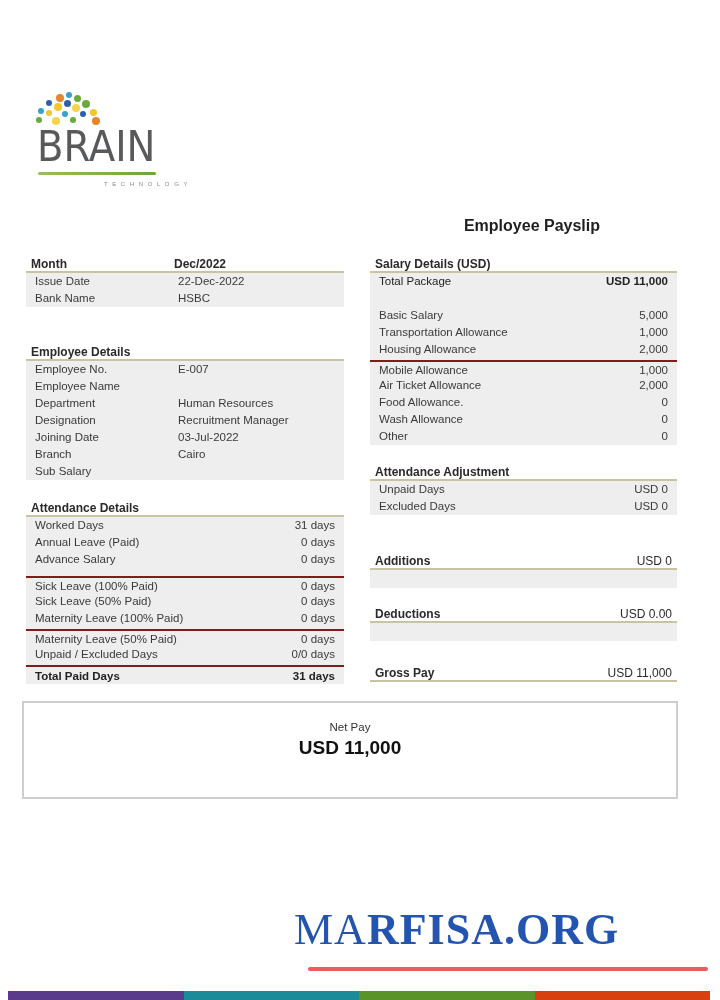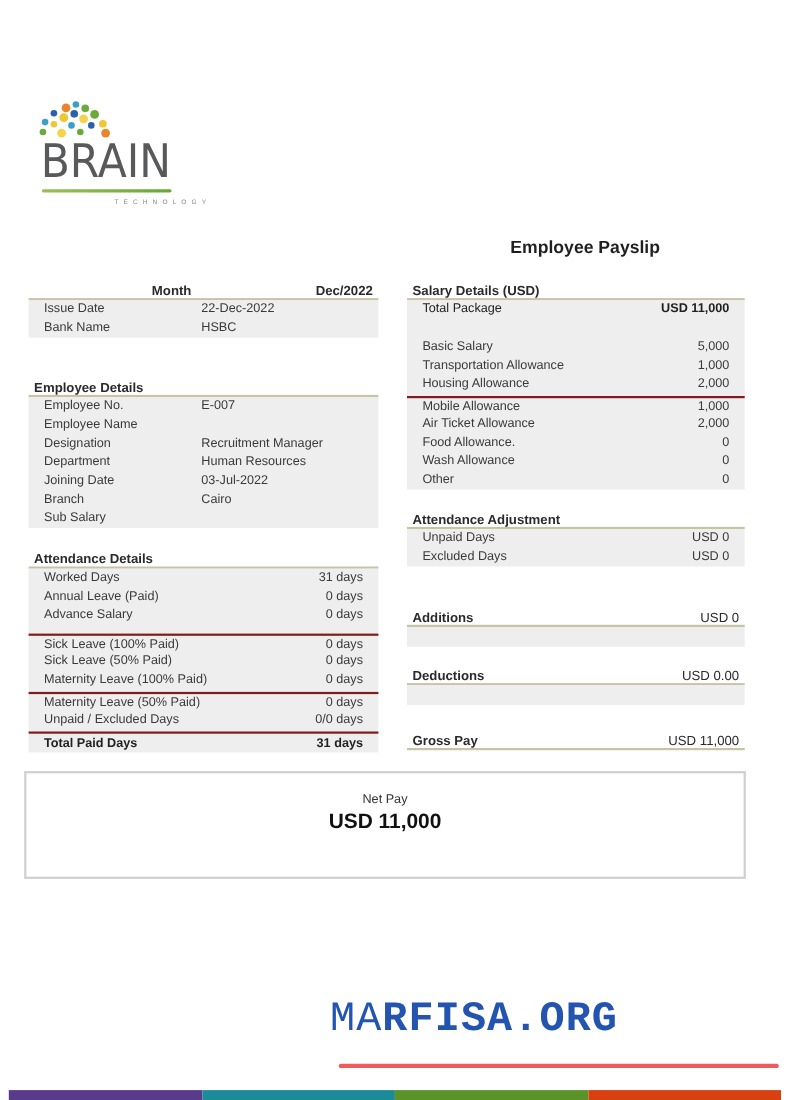--- a/index.html
+++ b/index.html
@@ -21,7 +21,7 @@
     .panel.left { left: 26px; width: 318px; }
     .panel.right { left: 370px; width: 307px; }
 
-    .section-head { display: flex; justify-content: space-between; align-items: flex-end; height: 17px; padding: 0 5px; font-weight: bold; color: #2a2a2a; border-bottom: 2px solid #c9c3a6; font-size: 12px; text-align: right; }
+    .section-head { display: flex; justify-content: space-between; align-items: flex-end; height: 17px; padding: 0 5px; font-weight: bold; color: #2a2a2a; border-bottom: 2px solid #c9c3a6; font-size: 12px; }
     .section-head .vn { font-weight: normal; }
     .rows { background: #eeeeee; }
     .row { display: flex; height: 17px; line-height: 17px; padding: 0 14px; color: #3a3a3a; }

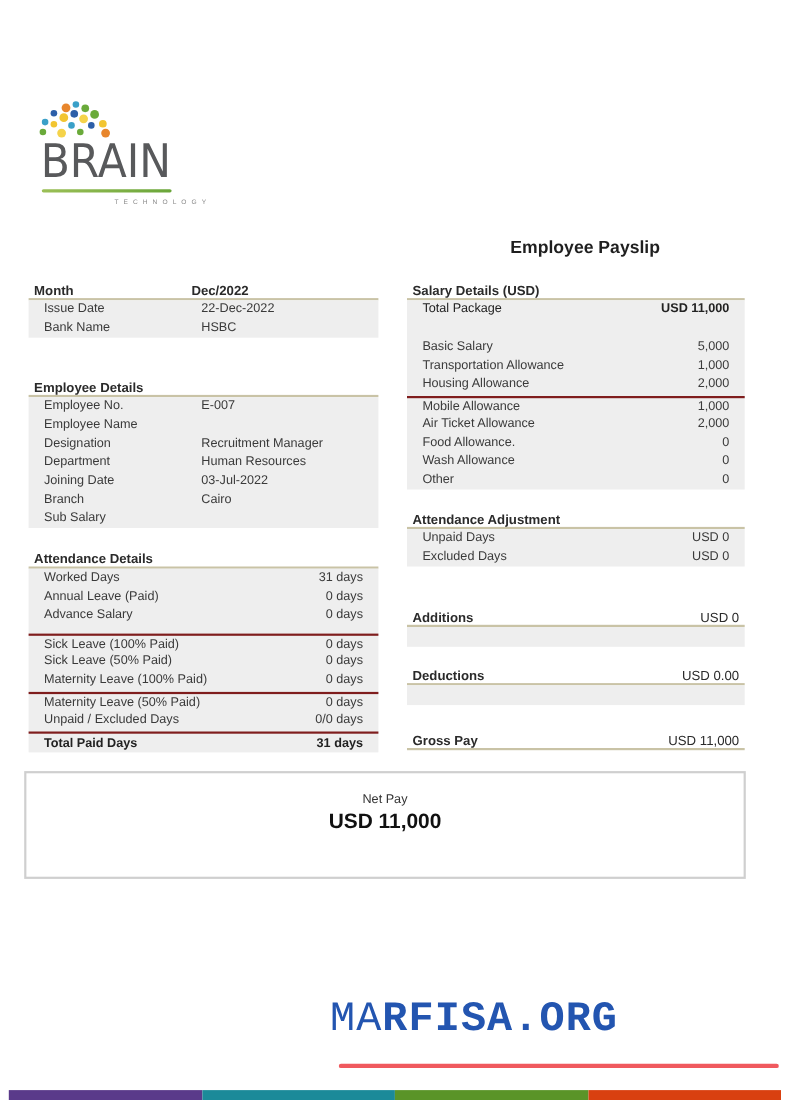--- a/index.html
+++ b/index.html
@@ -24,7 +24,7 @@
     .section-head { display: flex; justify-content: space-between; align-items: flex-end; height: 17px; padding: 0 5px; font-weight: bold; color: #2a2a2a; border-bottom: 2px solid #c9c3a6; font-size: 12px; }
     .section-head .vn { font-weight: normal; }
     .rows { background: #eeeeee; }
-    .row { display: flex; height: 17px; line-height: 17px; padding: 0 14px; color: #3a3a3a; }
+    .row { display: flex; height: 17px; line-height: 17px; padding: 0 9px; color: #3a3a3a; }
     .row .k { flex: 0 0 143px; }
     .row .v { flex: 1; }
     .row.r .k { flex: 1; }

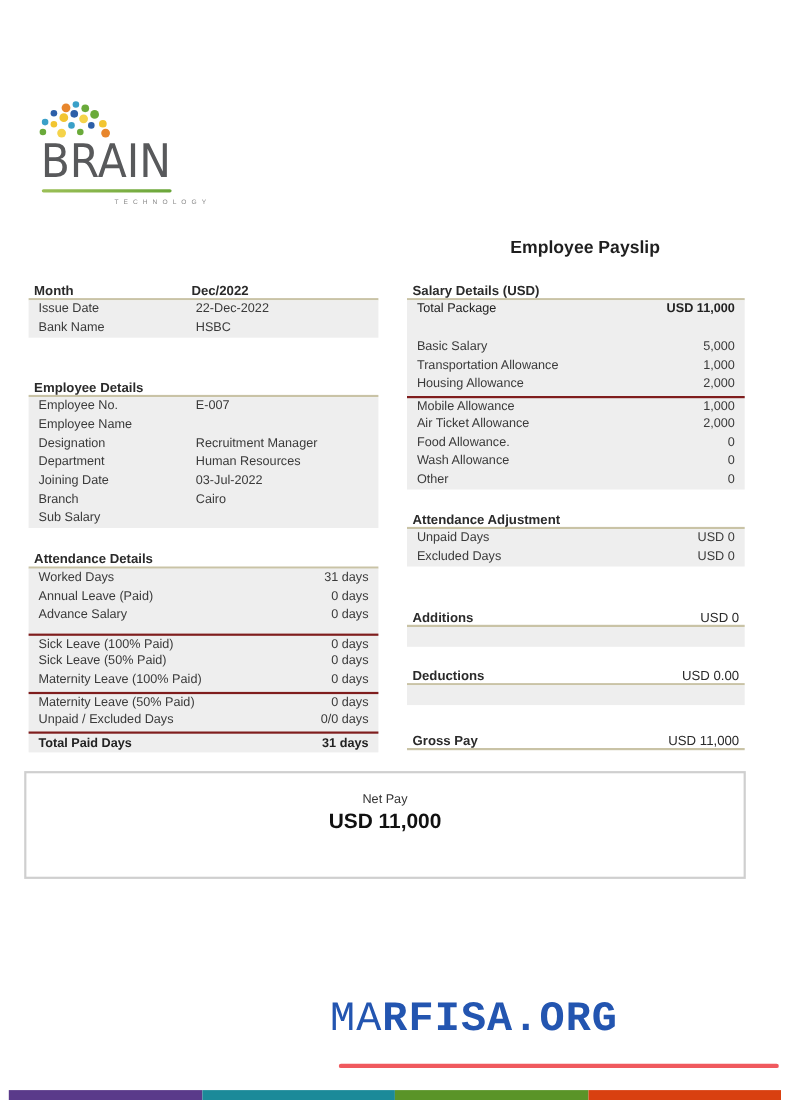--- a/index.html
+++ b/index.html
@@ -109,12 +109,12 @@
         <span class="v"></span>
       </div>
     <div class="row">
+        <span class="k">Department</span>
+        <span class="v">Human Resources</span>
+      </div>
+    <div class="row">
         <span class="k">Designation</span>
         <span class="v">Recruitment Manager</span>
-      </div>
-    <div class="row">
-        <span class="k">Department</span>
-        <span class="v">Human Resources</span>
       </div>
     <div class="row">
         <span class="k">Joining Date</span>

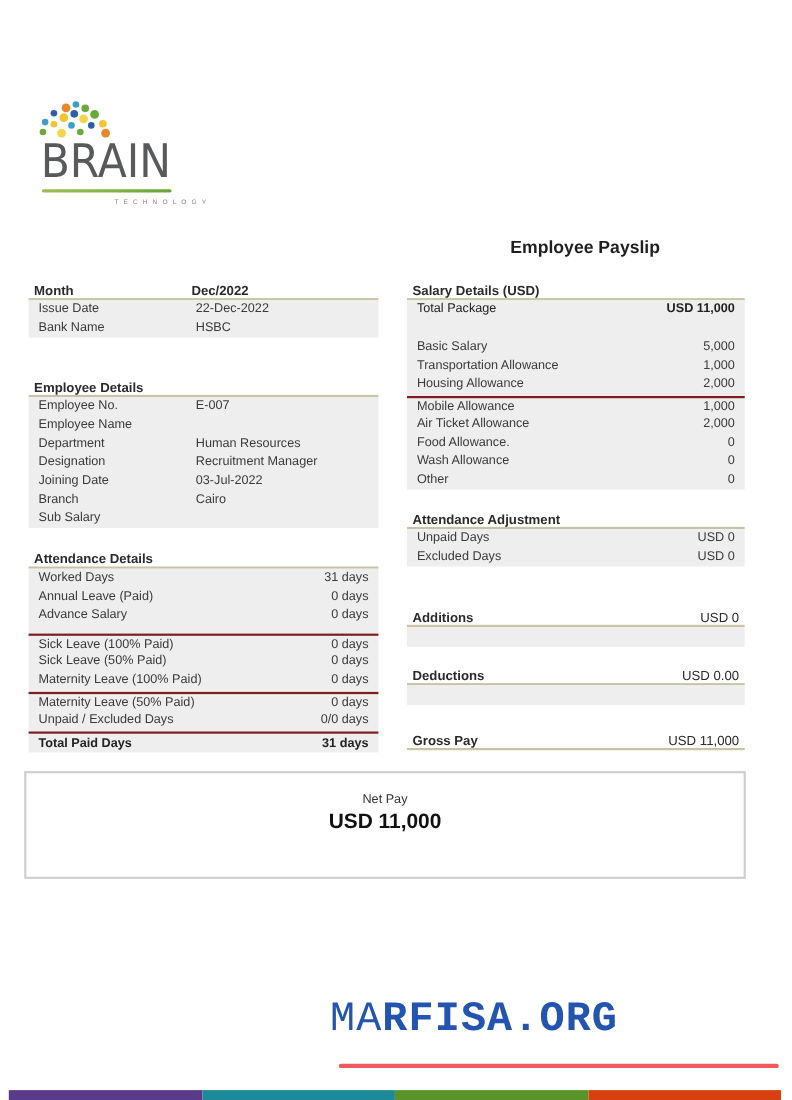--- a/index.html
+++ b/index.html
@@ -40,7 +40,7 @@
     .netpay .val { margin-top: 4px; font-size: 19px; font-weight: bold; color: #111; }
 
     
-    .wm { position: absolute; left: 300px; top: 908px; font-family: Liberation Mono, monospace; font-size: 38px; color: #2355b0; letter-spacing: 1px; line-height: 1; }
+    .wm { position: absolute; left: 294px; top: 908px; font-family: Liberation Serif, serif; font-size: 44px; color: #2355b0; letter-spacing: 1px; line-height: 1; }
     .wm .thin { font-weight: normal; }
     .wm .thick { font-weight: bold; }
     .wm-line { position: absolute; left: 308px; top: 967px; width: 400px; height: 4px; background: #f0595e; border-radius: 2px; }

